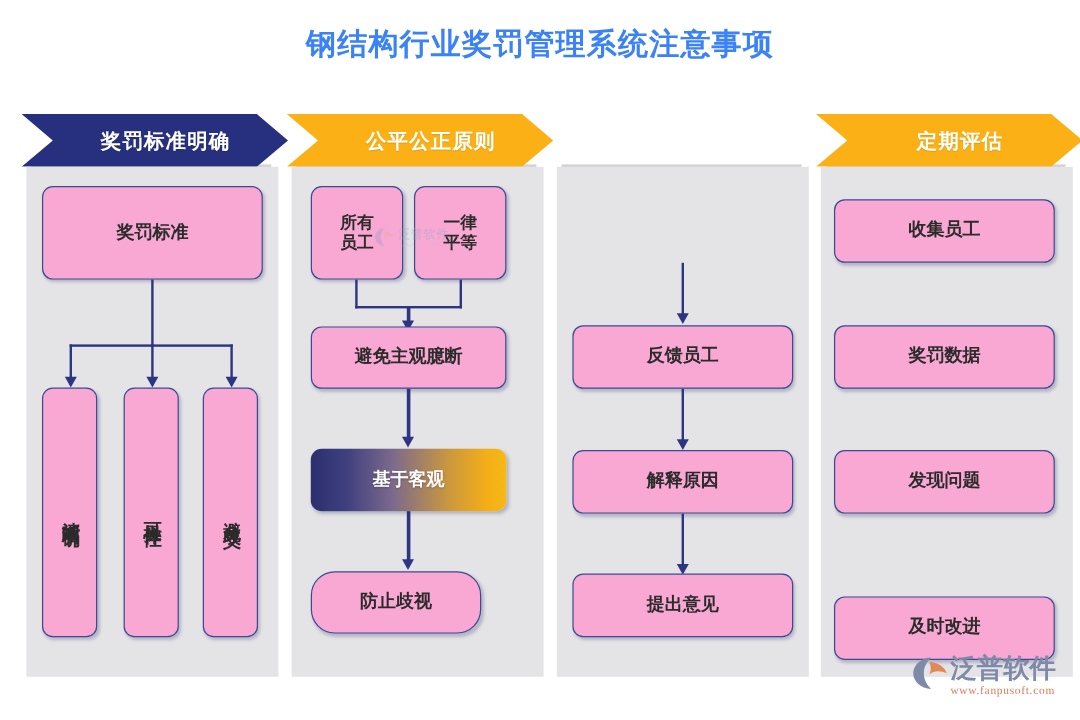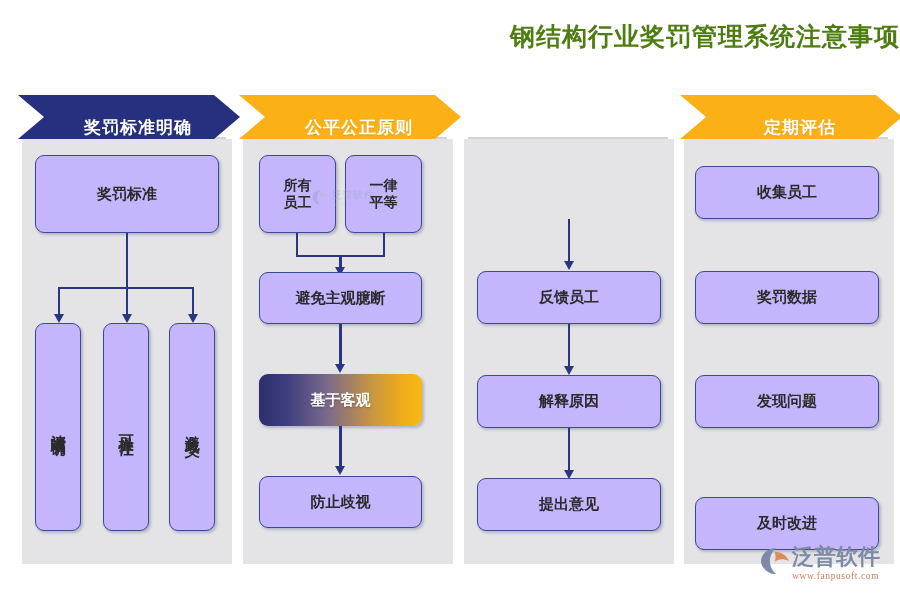--- a/index.html
+++ b/index.html
@@ -16,9 +16,9 @@
   
   .page-title{
     position:absolute;left:0;top:20px;width:900px;
-    text-align:right;
+    text-align:center;
     font-size:25px;font-weight:bold;
-    color:#4d7c0f;
+    color:#3b82f6;
     letter-spacing:1px;
     white-space:nowrap;
   }

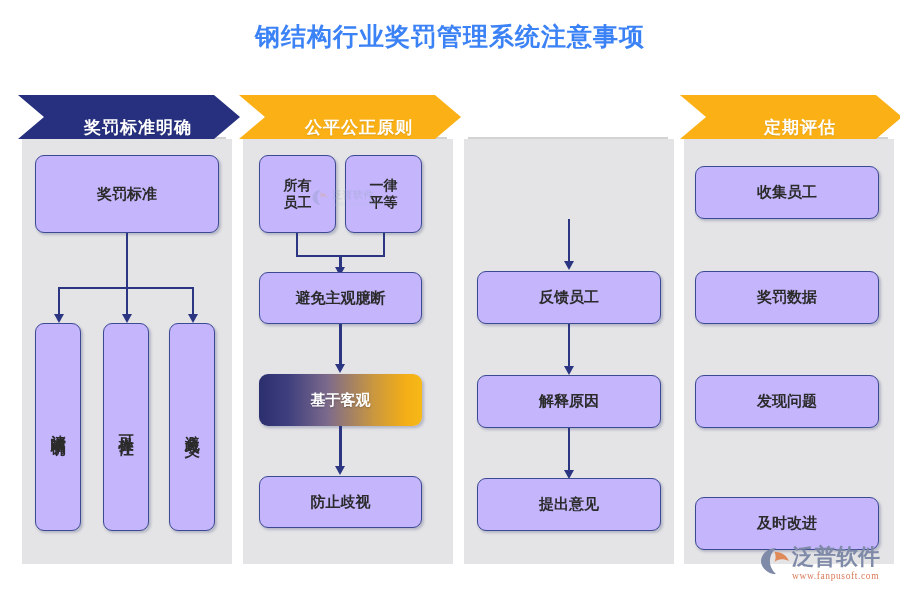--- a/index.html
+++ b/index.html
@@ -28,7 +28,7 @@
     position:absolute;
     height:44px;
     top:95px;
-    display:flex;align-items:flex-end;justify-content:center;
+    display:flex;align-items:center;justify-content:center;
     clip-path:polygon(0 0, calc(100% - 26px) 0, 100% 50%, calc(100% - 26px) 100%, 0 100%, 26px 50%);
     box-sizing:border-box;
     padding-left:18px;

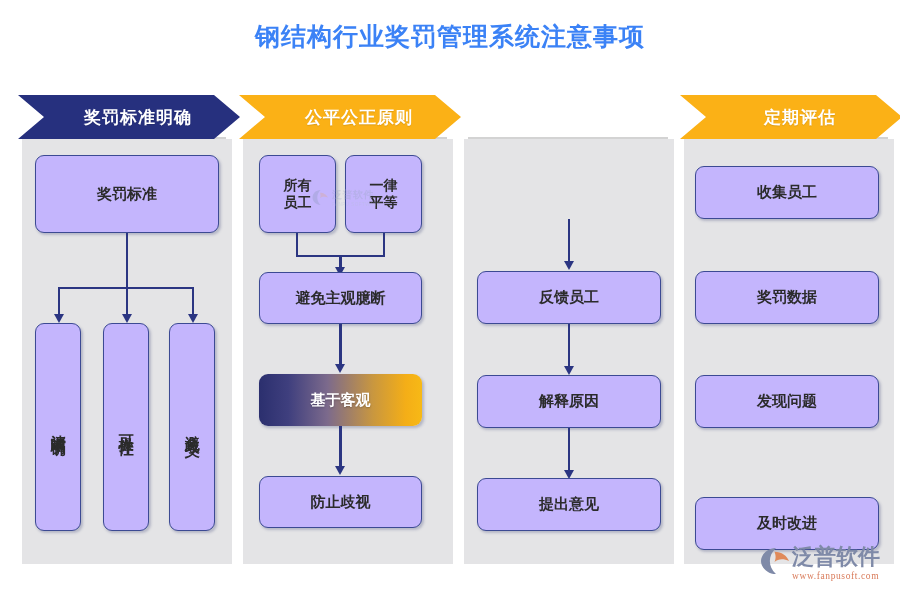--- a/index.html
+++ b/index.html
@@ -58,7 +58,7 @@
   .node{
     position:absolute;
     box-sizing:border-box;
-    background:#c4b5fd;
+    background:#f9a8d4;
     border:1.6px solid #3c4a93;
     border-radius:9px;
     display:flex;align-items:center;justify-content:center;

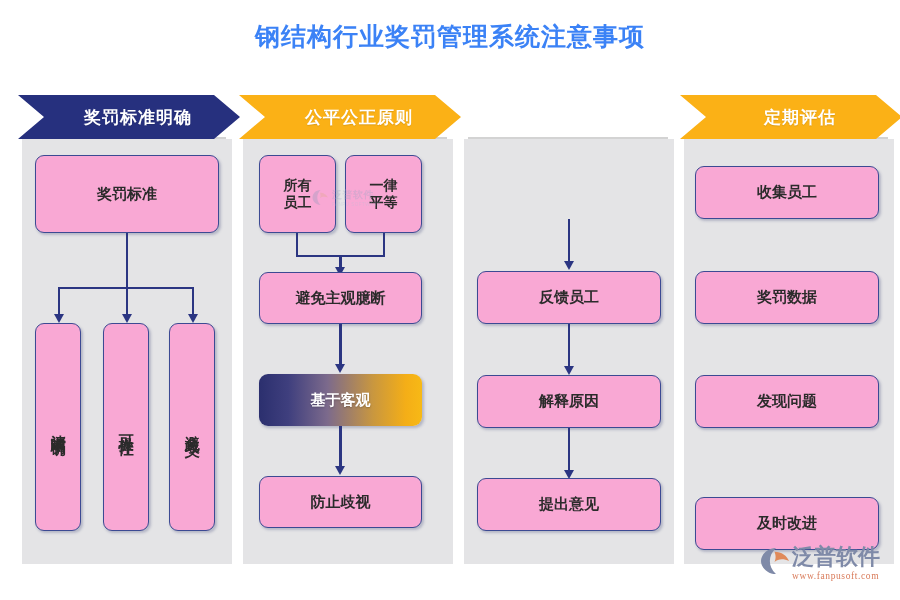--- a/index.html
+++ b/index.html
@@ -210,7 +210,7 @@
   <div class="conn v" style="left:339.3px;top:426px;height:42px;"></div>
   <div class="arrowhead" style="left:335px;top:466px;"></div>
 
-  <div class="node" style="left:259px;top:476px;width:163px;height:52px;">
+  <div class="node" style="left:259px;top:476px;width:142px;height:52px;border-radius:20px;">
     <span>防止歧视</span>
   </div>
 

